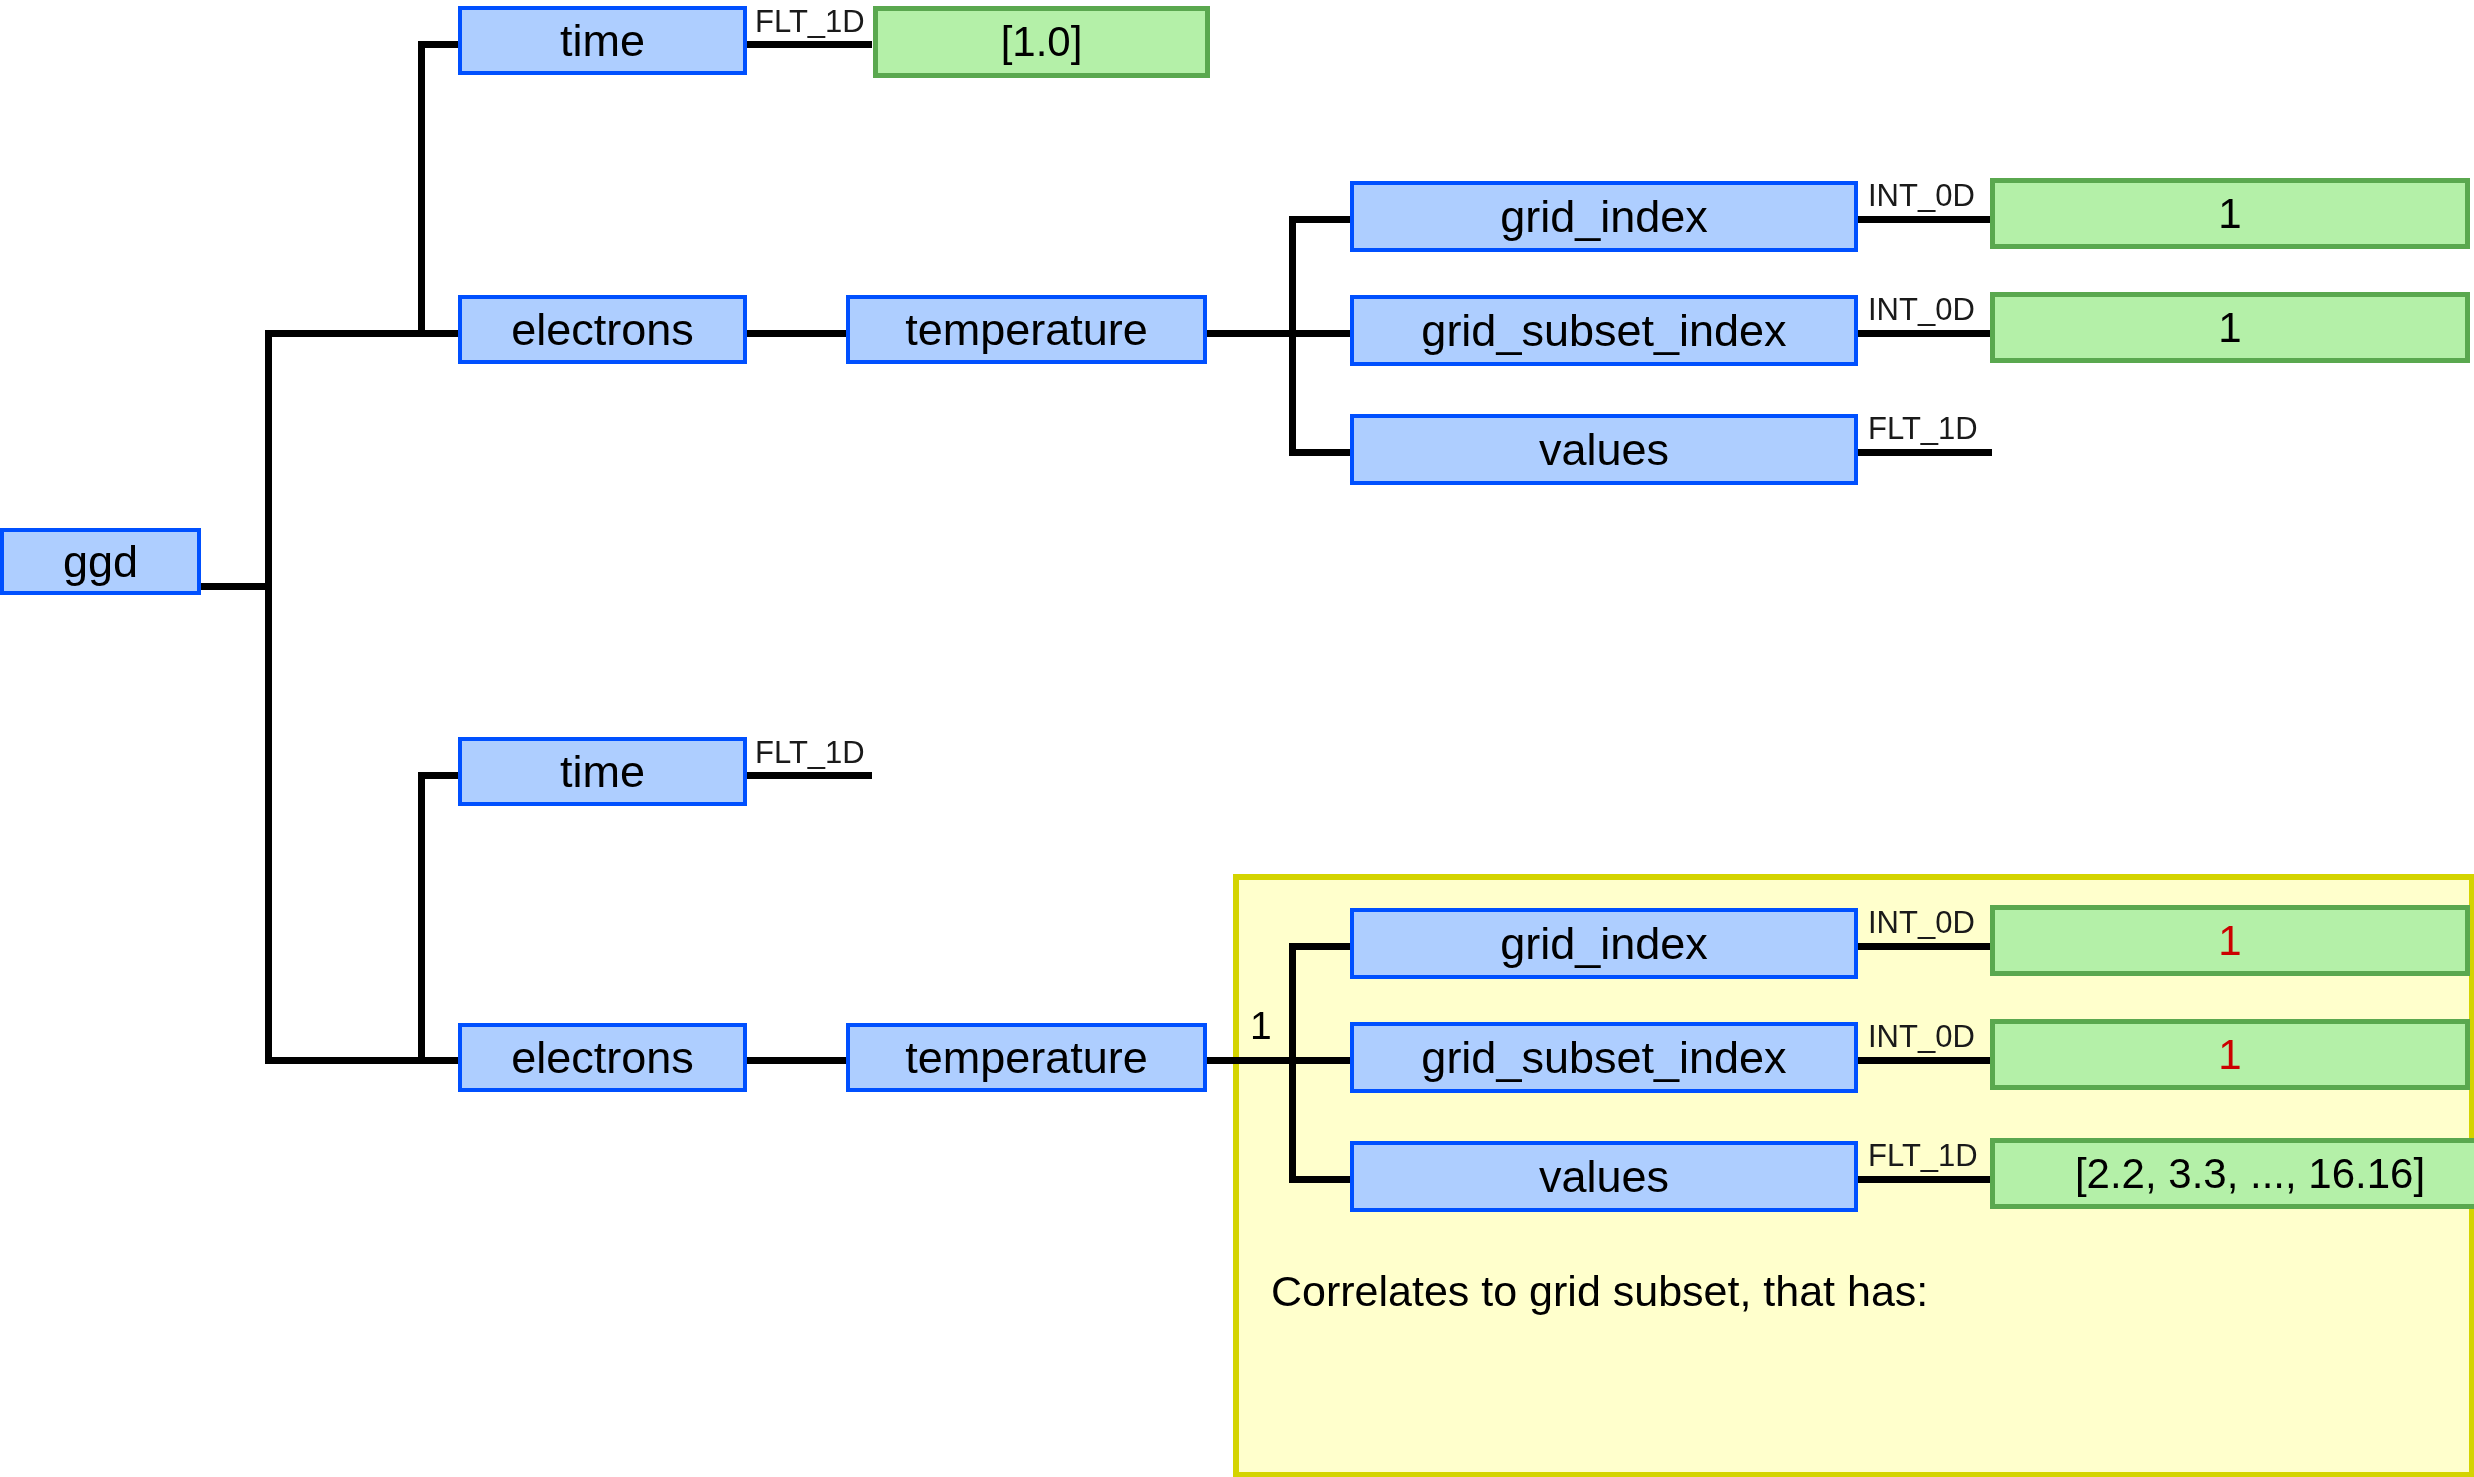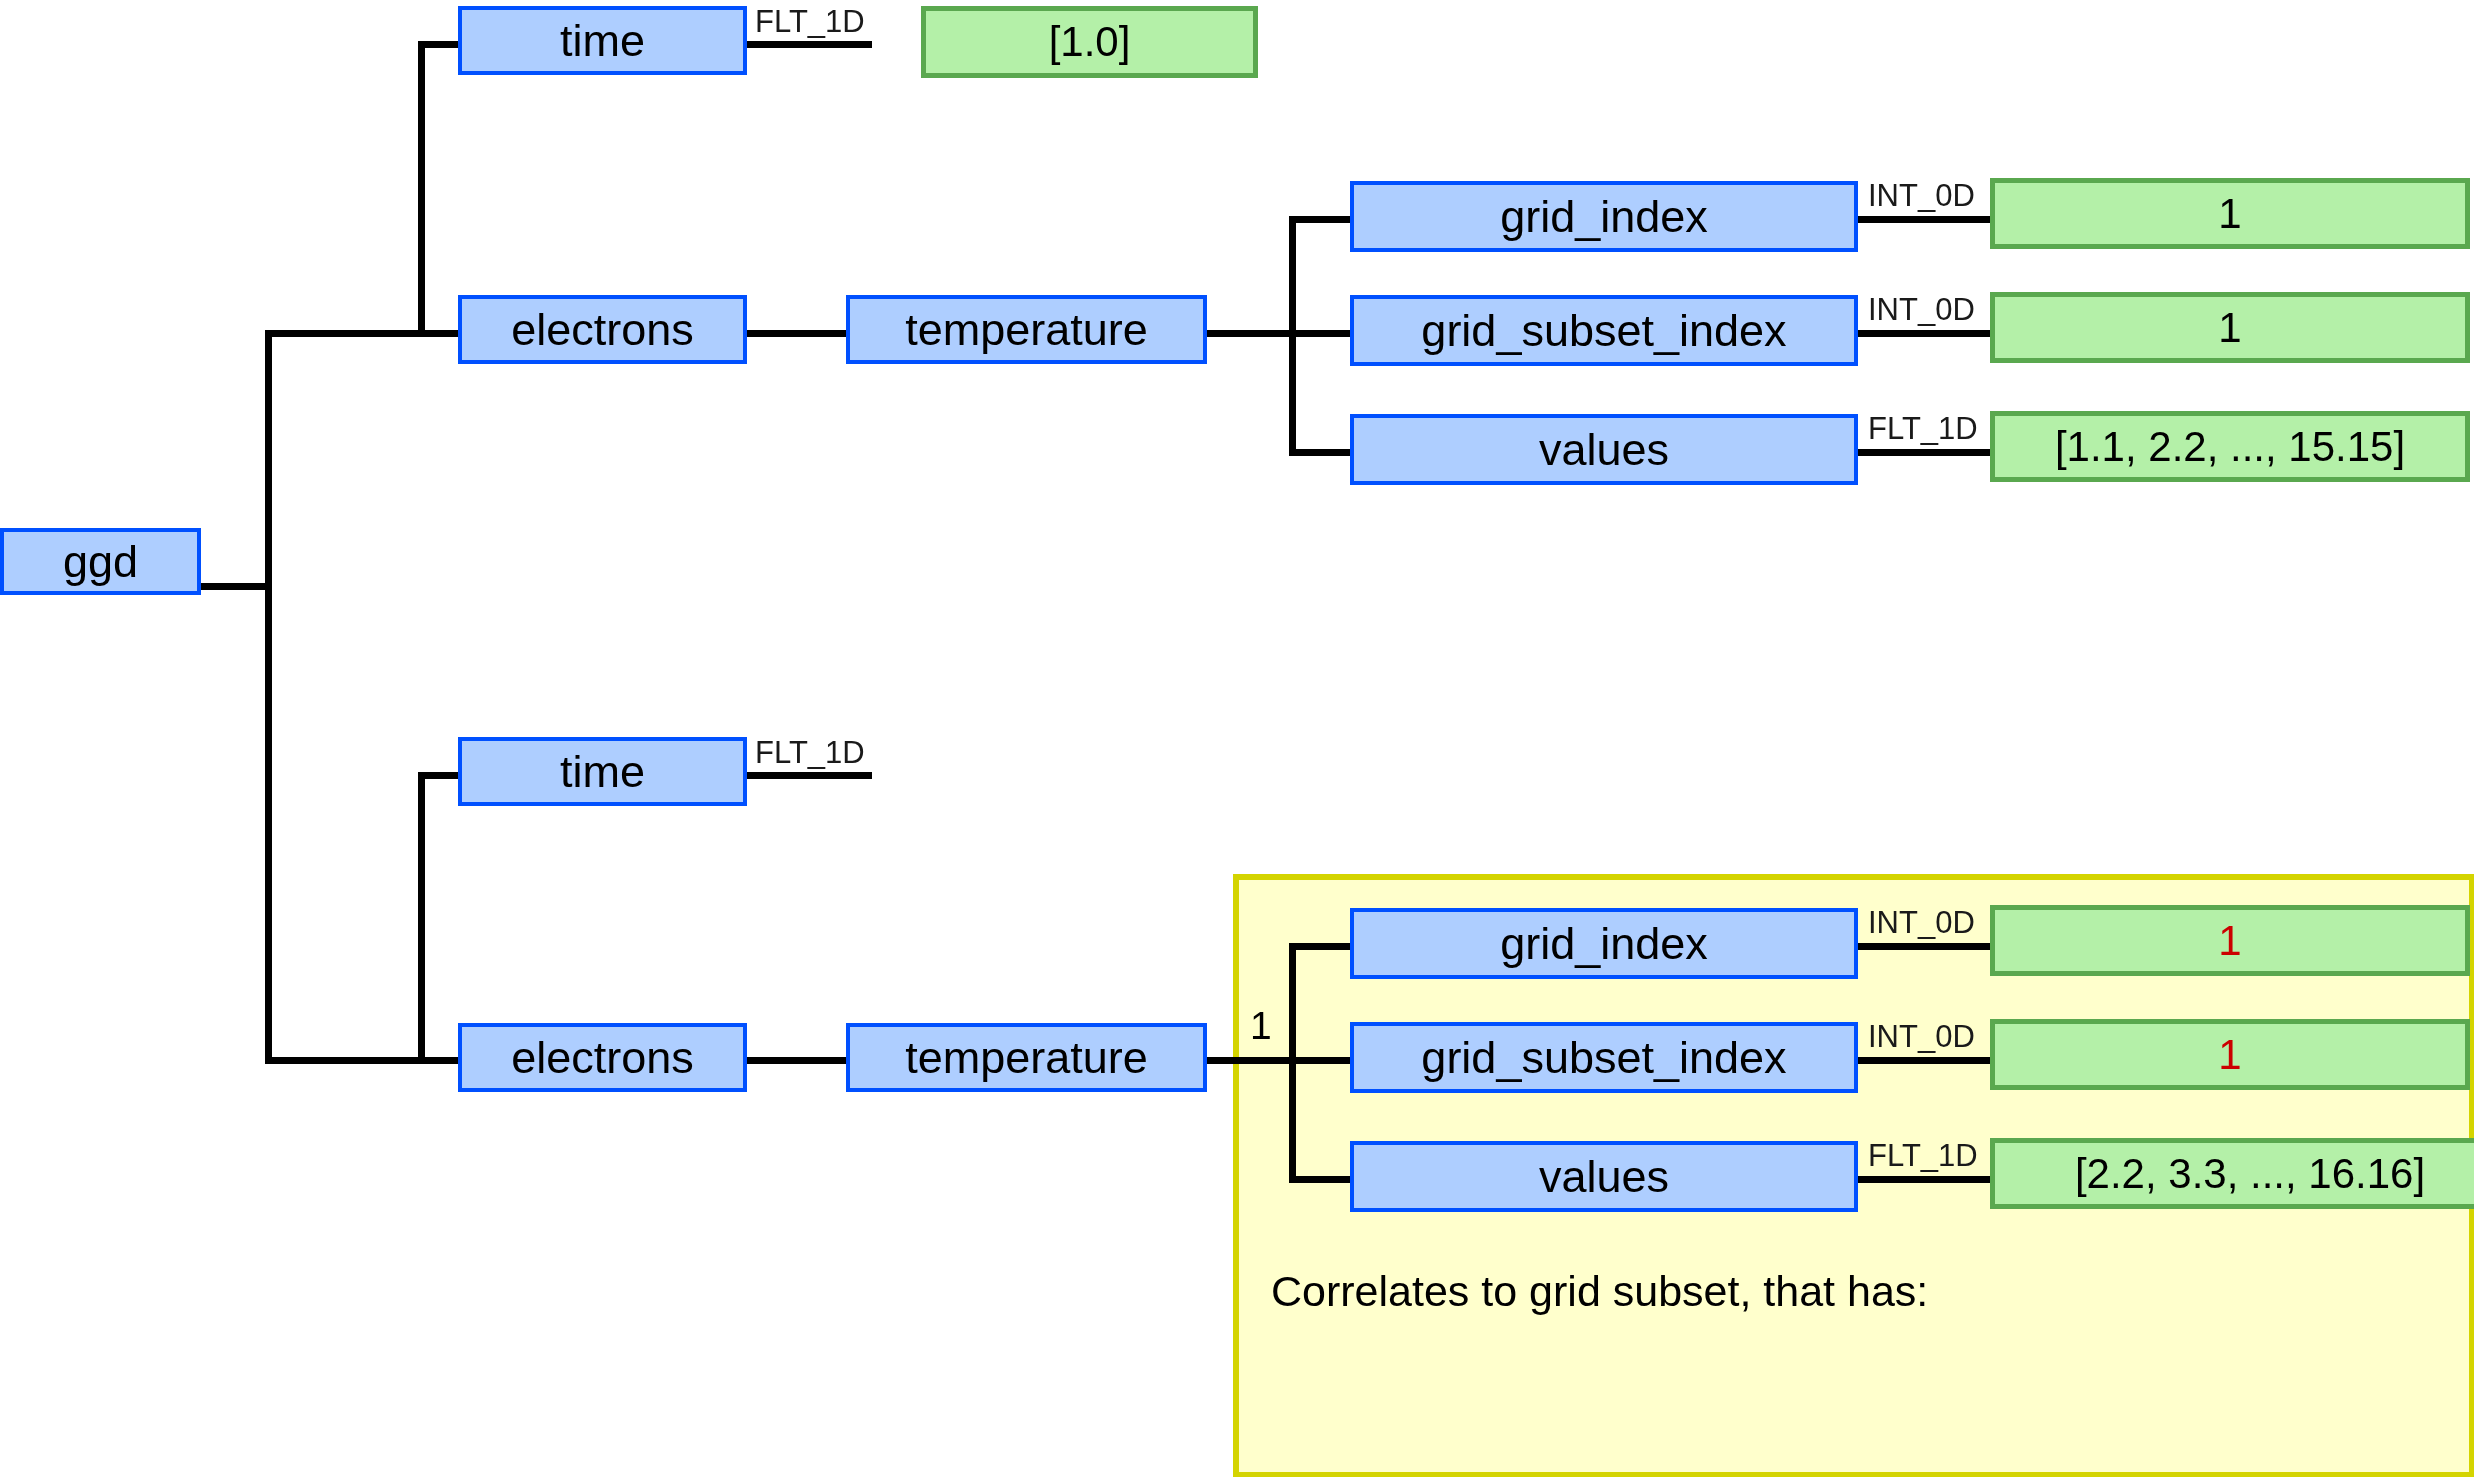--- a/index.html
+++ b/index.html
@@ -129,7 +129,7 @@
 
   <div class="node" style="left:458px;top:6.4px;width:289px;height:69px;">time</div>
   <div class="typelbl" style="left:755px;top:6.4px;">FLT_1D</div>
-  <div class="leaf" style="left:873px;top:6.4px;width:337px;height:72px;margin-left:48px;">[1.0]</div>
+  <div class="leaf" style="left:873px;top:6.4px;width:337px;height:72px;">[1.0]</div>
 
   <div class="node" style="left:458px;top:295px;width:289px;height:69px;">electrons</div>
   <div class="node" style="left:846px;top:295px;width:361px;height:69px;">temperature</div>

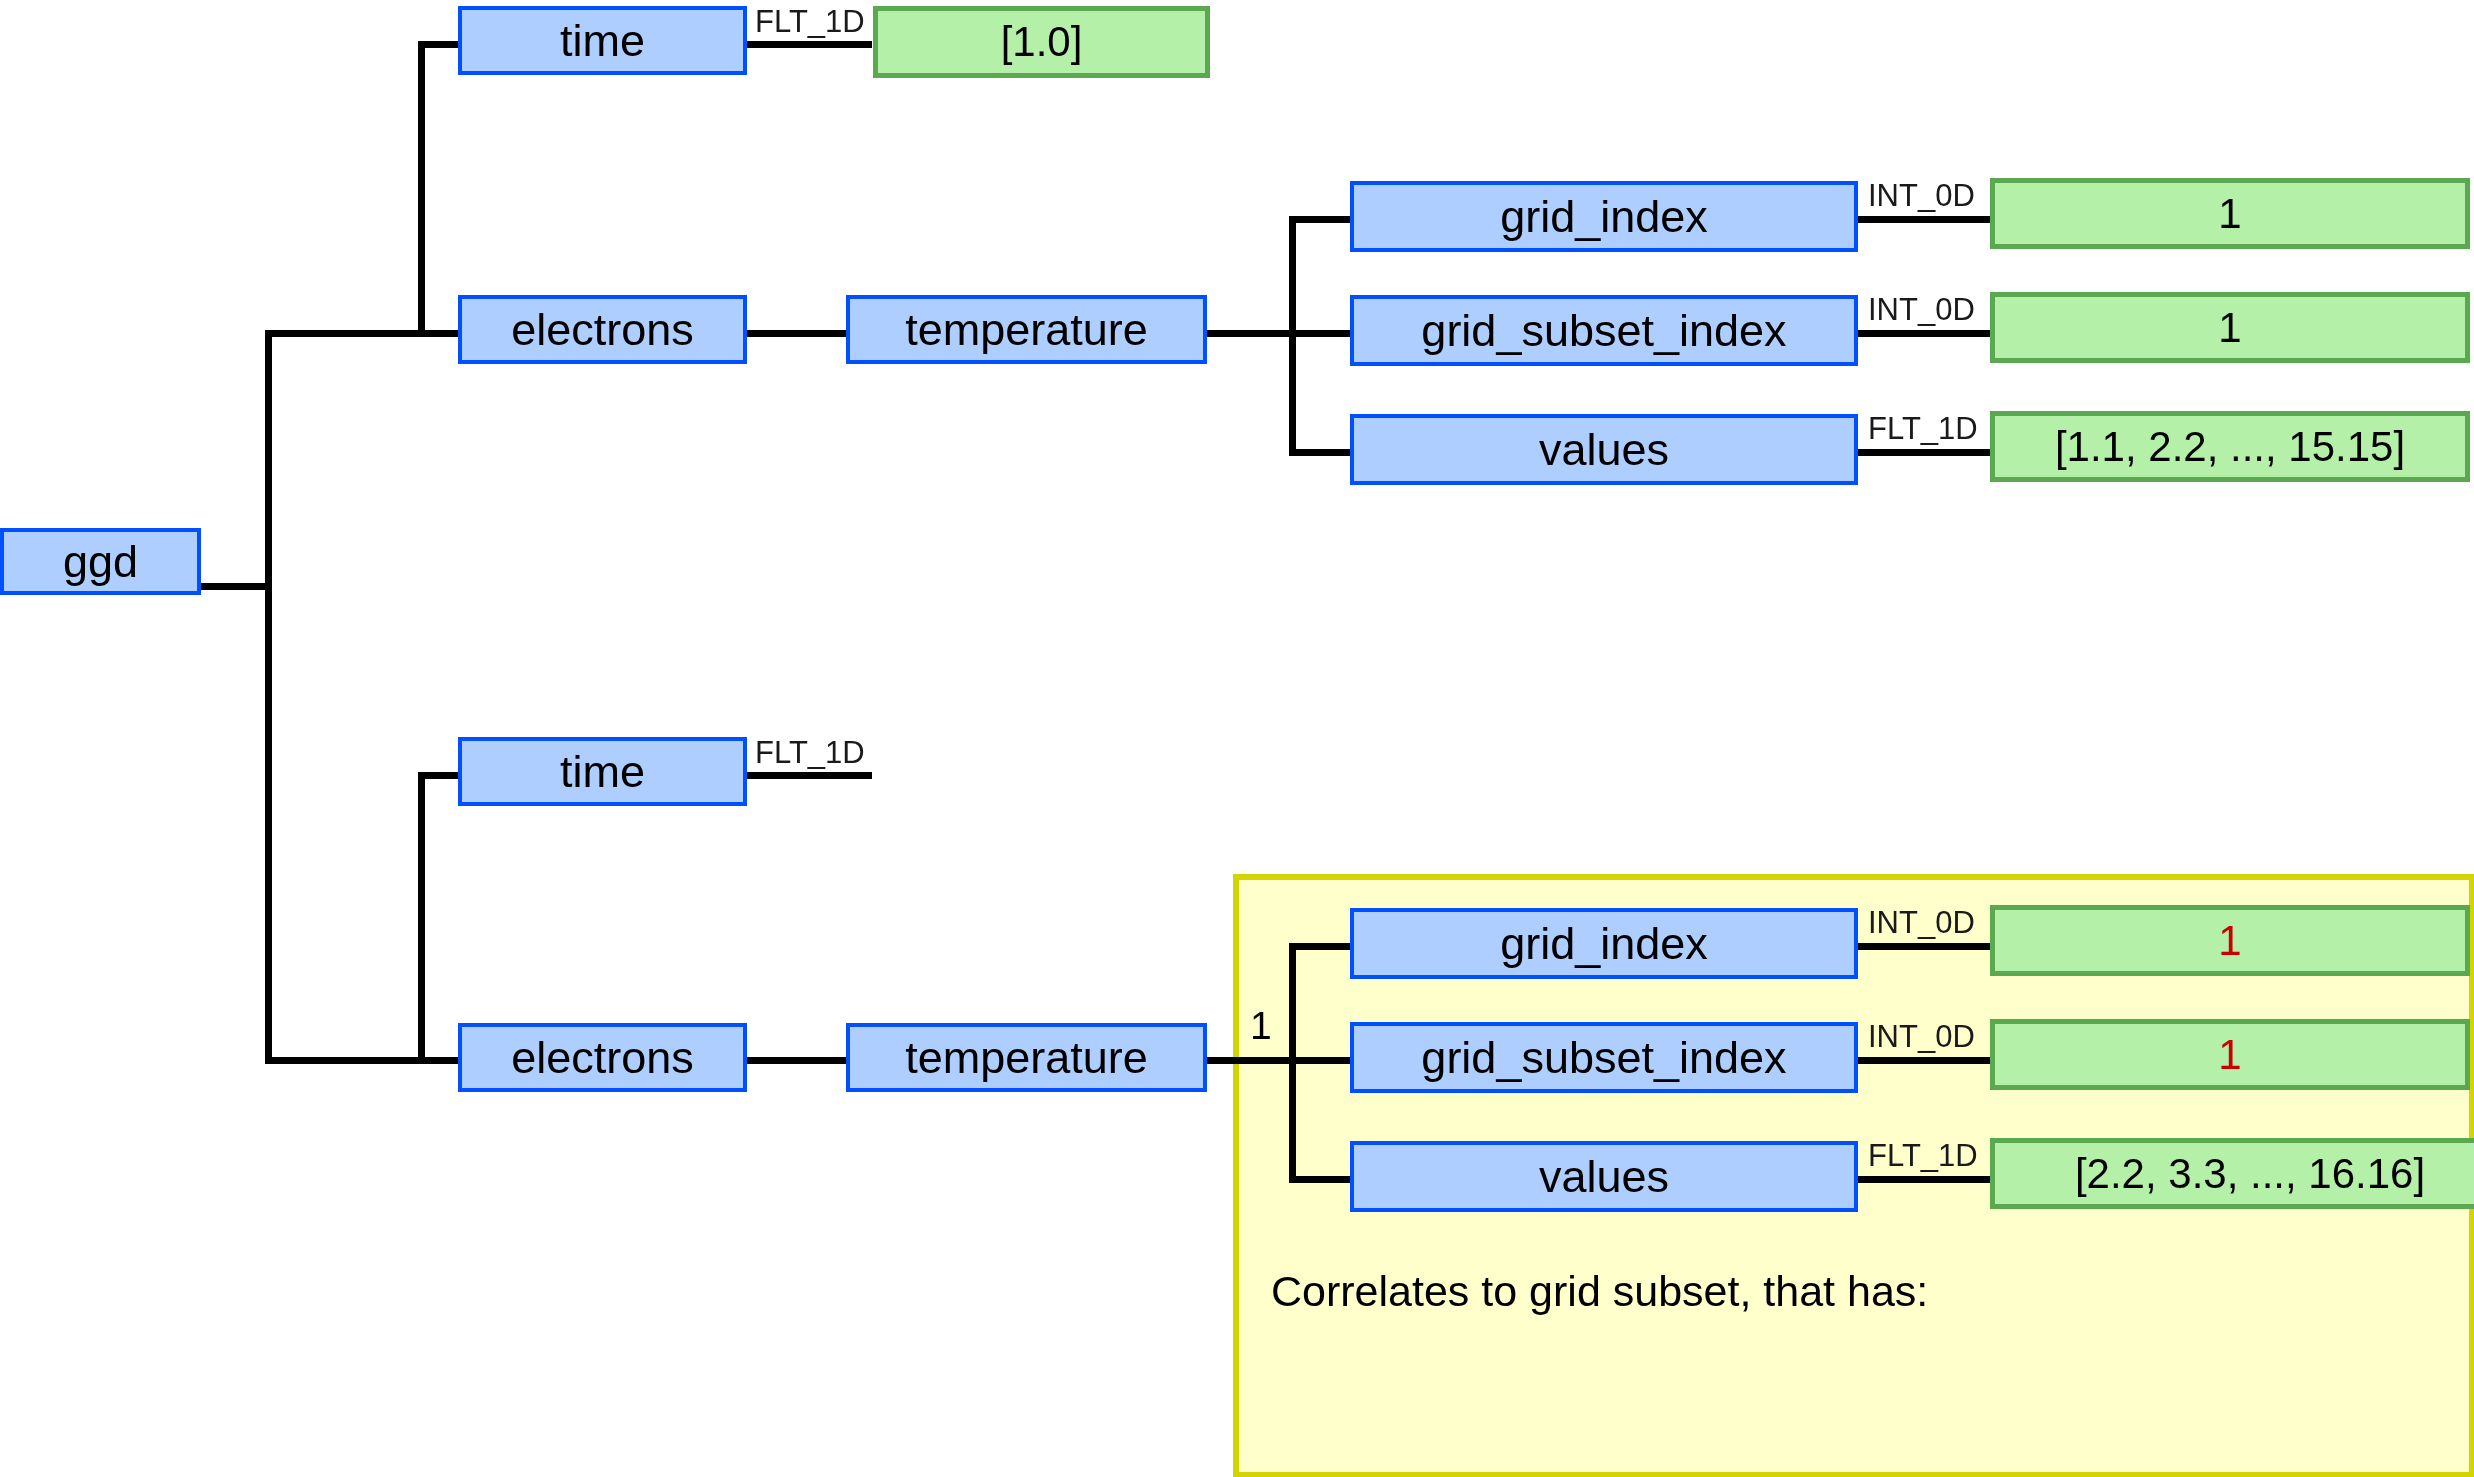--- a/index.html
+++ b/index.html
@@ -144,7 +144,6 @@
 
   <div class="node" style="left:1350px;top:414px;width:508px;height:71px;">values</div>
   <div class="typelbl" style="left:1868px;top:413px;">FLT_1D</div>
-  <div class="leaf" style="left:1990px;top:411px;width:480px;height:71px;">[1.1, 2.2, ..., 15.15]</div>
 
   <div class="node" style="left:458px;top:737px;width:289px;height:69px;">time</div>
   <div class="typelbl" style="left:755px;top:737px;">FLT_1D</div>

